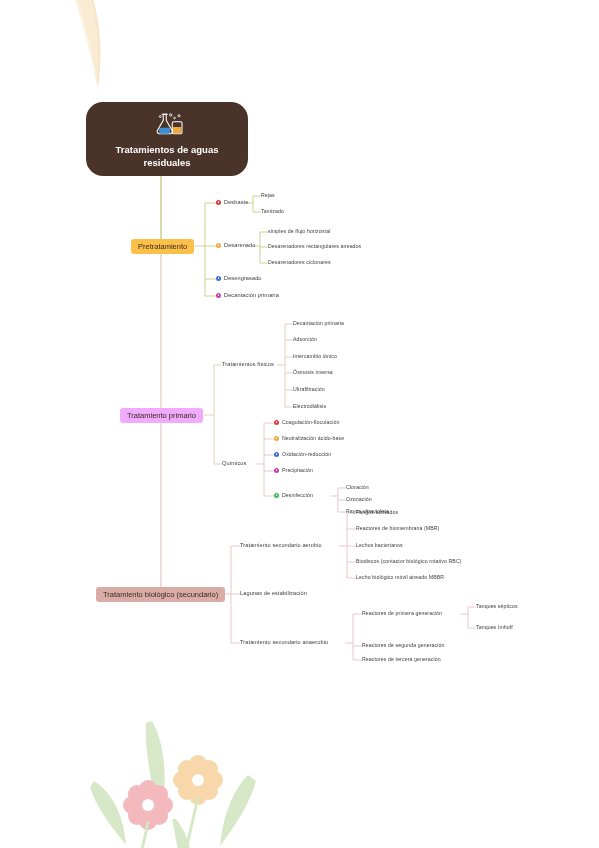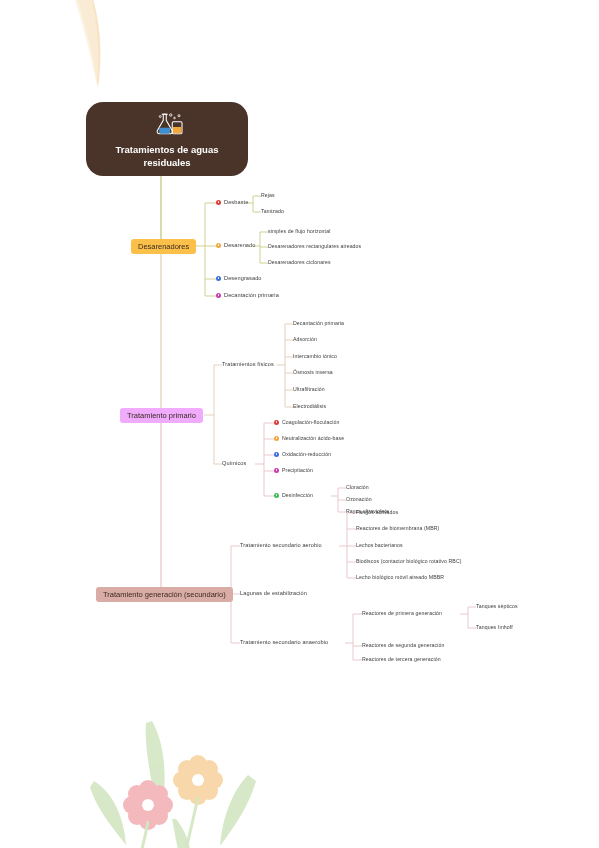--- a/index.html
+++ b/index.html
@@ -221,7 +221,7 @@
   </div>
 
   <div class="node lvl1 amber" style="left:131px; top:239px;">
-    <span>Desarenadores</span>
+    <span>Pretratamiento</span>
   </div>
 
   <div class="node lvl1 tan" style="left:120px; top:408px;">

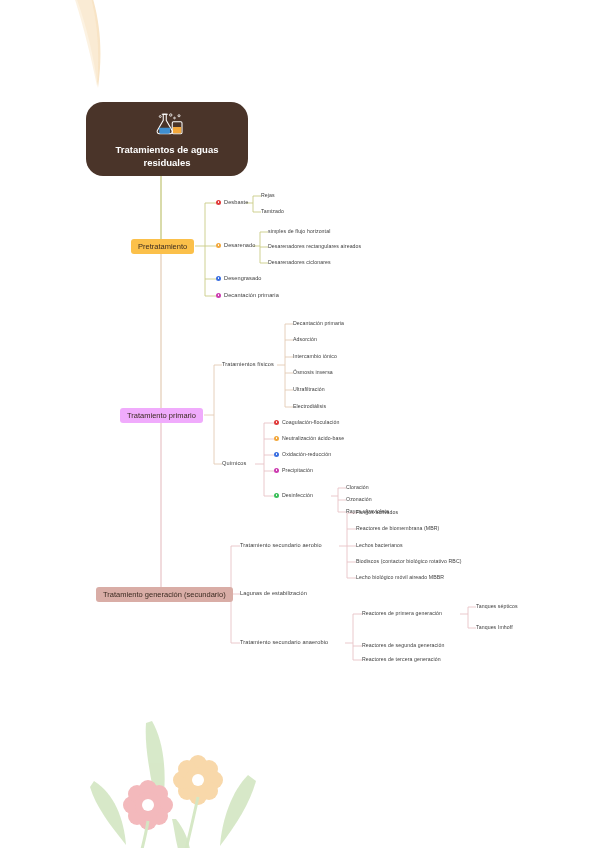--- a/index.html
+++ b/index.html
@@ -229,7 +229,7 @@
   </div>
 
   <div class="node lvl1 rose" style="left:96px; top:587px;">
-    <span>Tratamiento generación (secundario)</span>
+    <span>Tratamiento biológico (secundario)</span>
   </div>
 
   <div class="node lvl2 bullet-row" style="left:216px; top:199px;">

